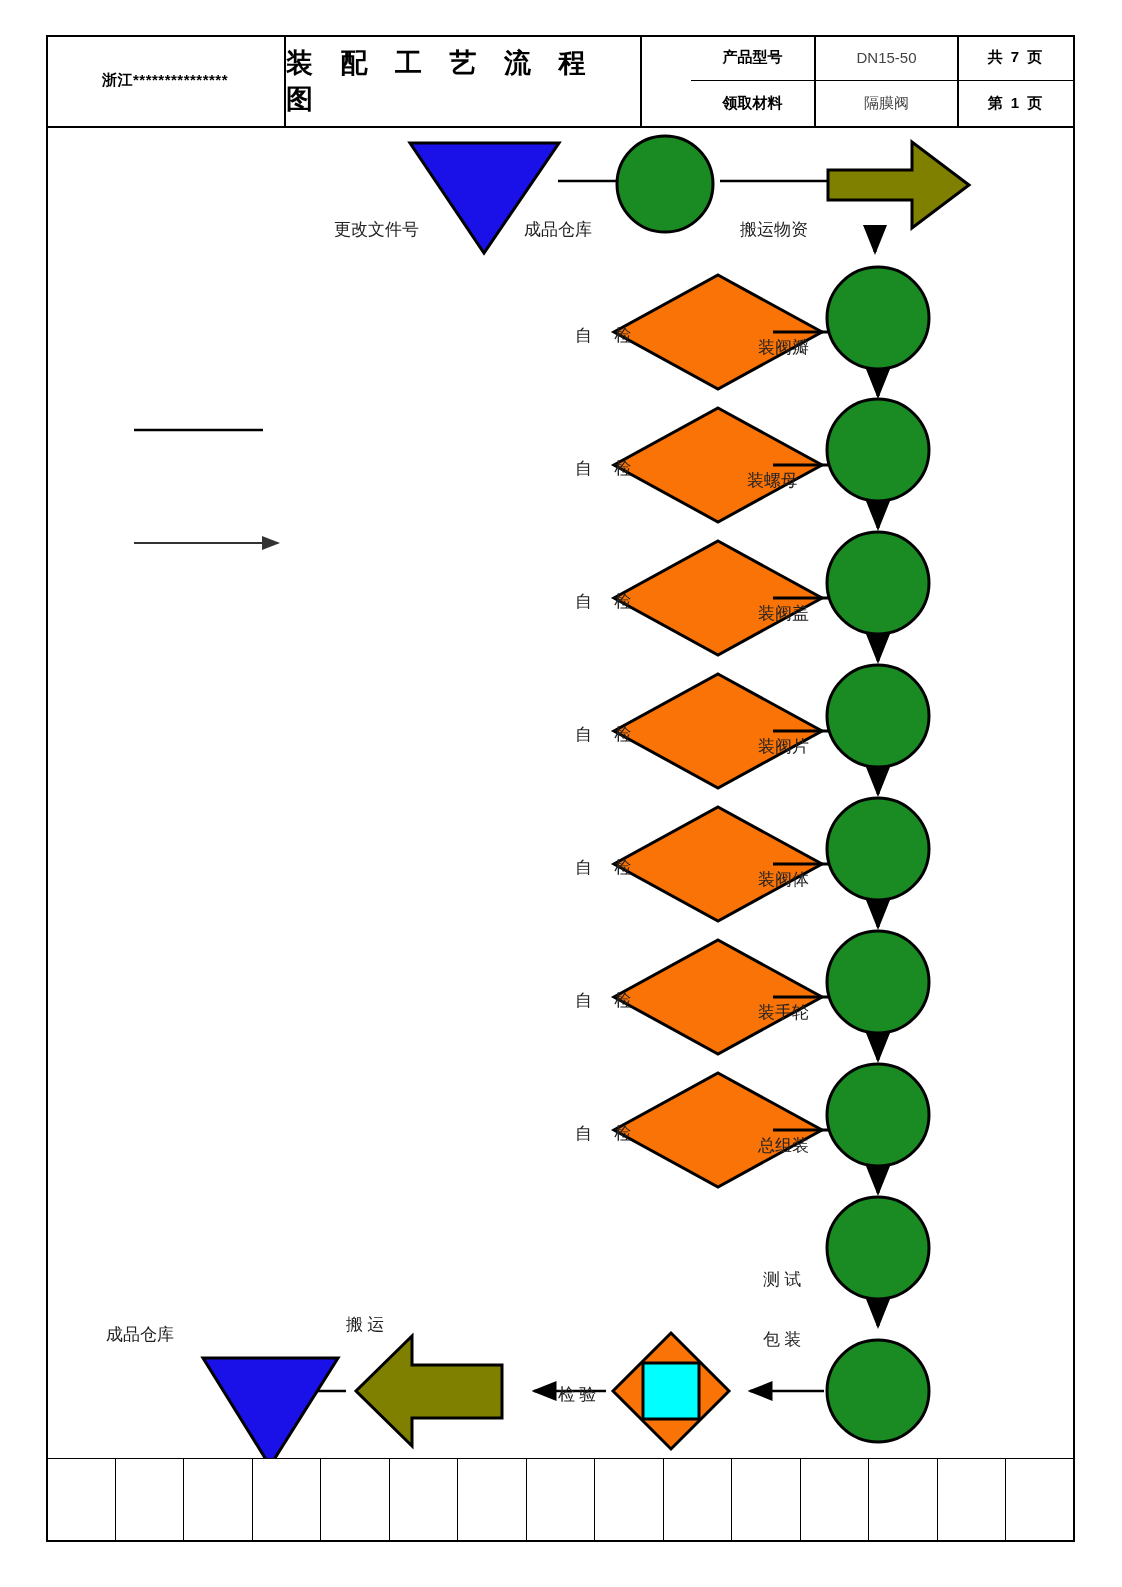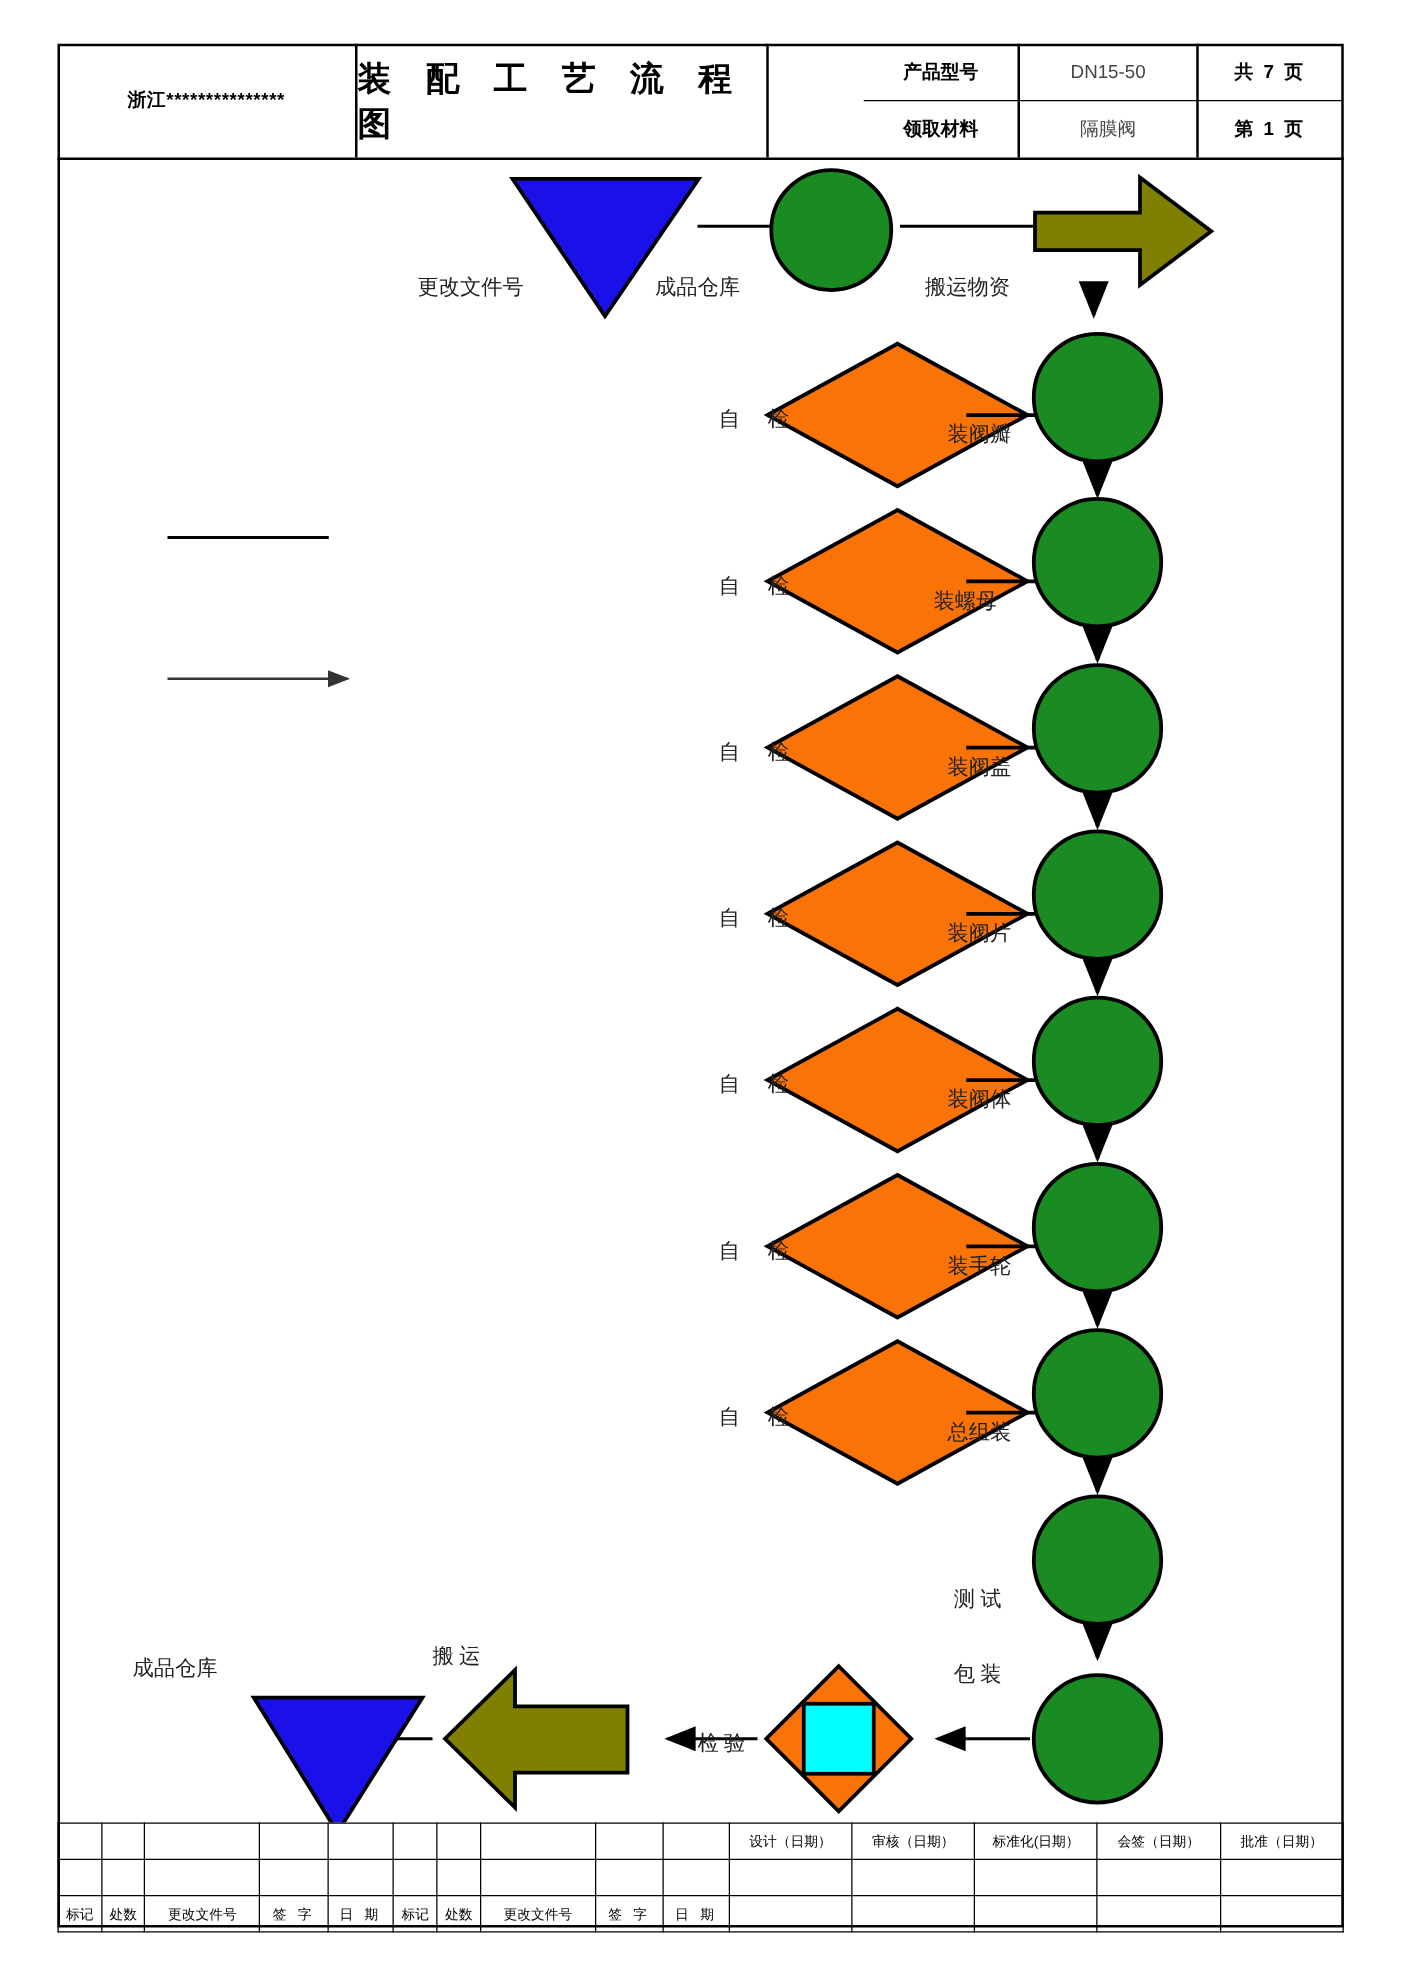--- a/index.html
+++ b/index.html
@@ -26,7 +26,7 @@
     font-weight:bold;
   }
   #hdr-title{
-    position:absolute;left:240px;top:0;width:329px;height:91px;
+    position:absolute;left:240px;top:0;width:356px;height:91px;
     border-right:2px solid #000;box-sizing:border-box;
     display:flex;align-items:center;justify-content:center;
     font-size:27px;font-weight:bold;letter-spacing:10px;

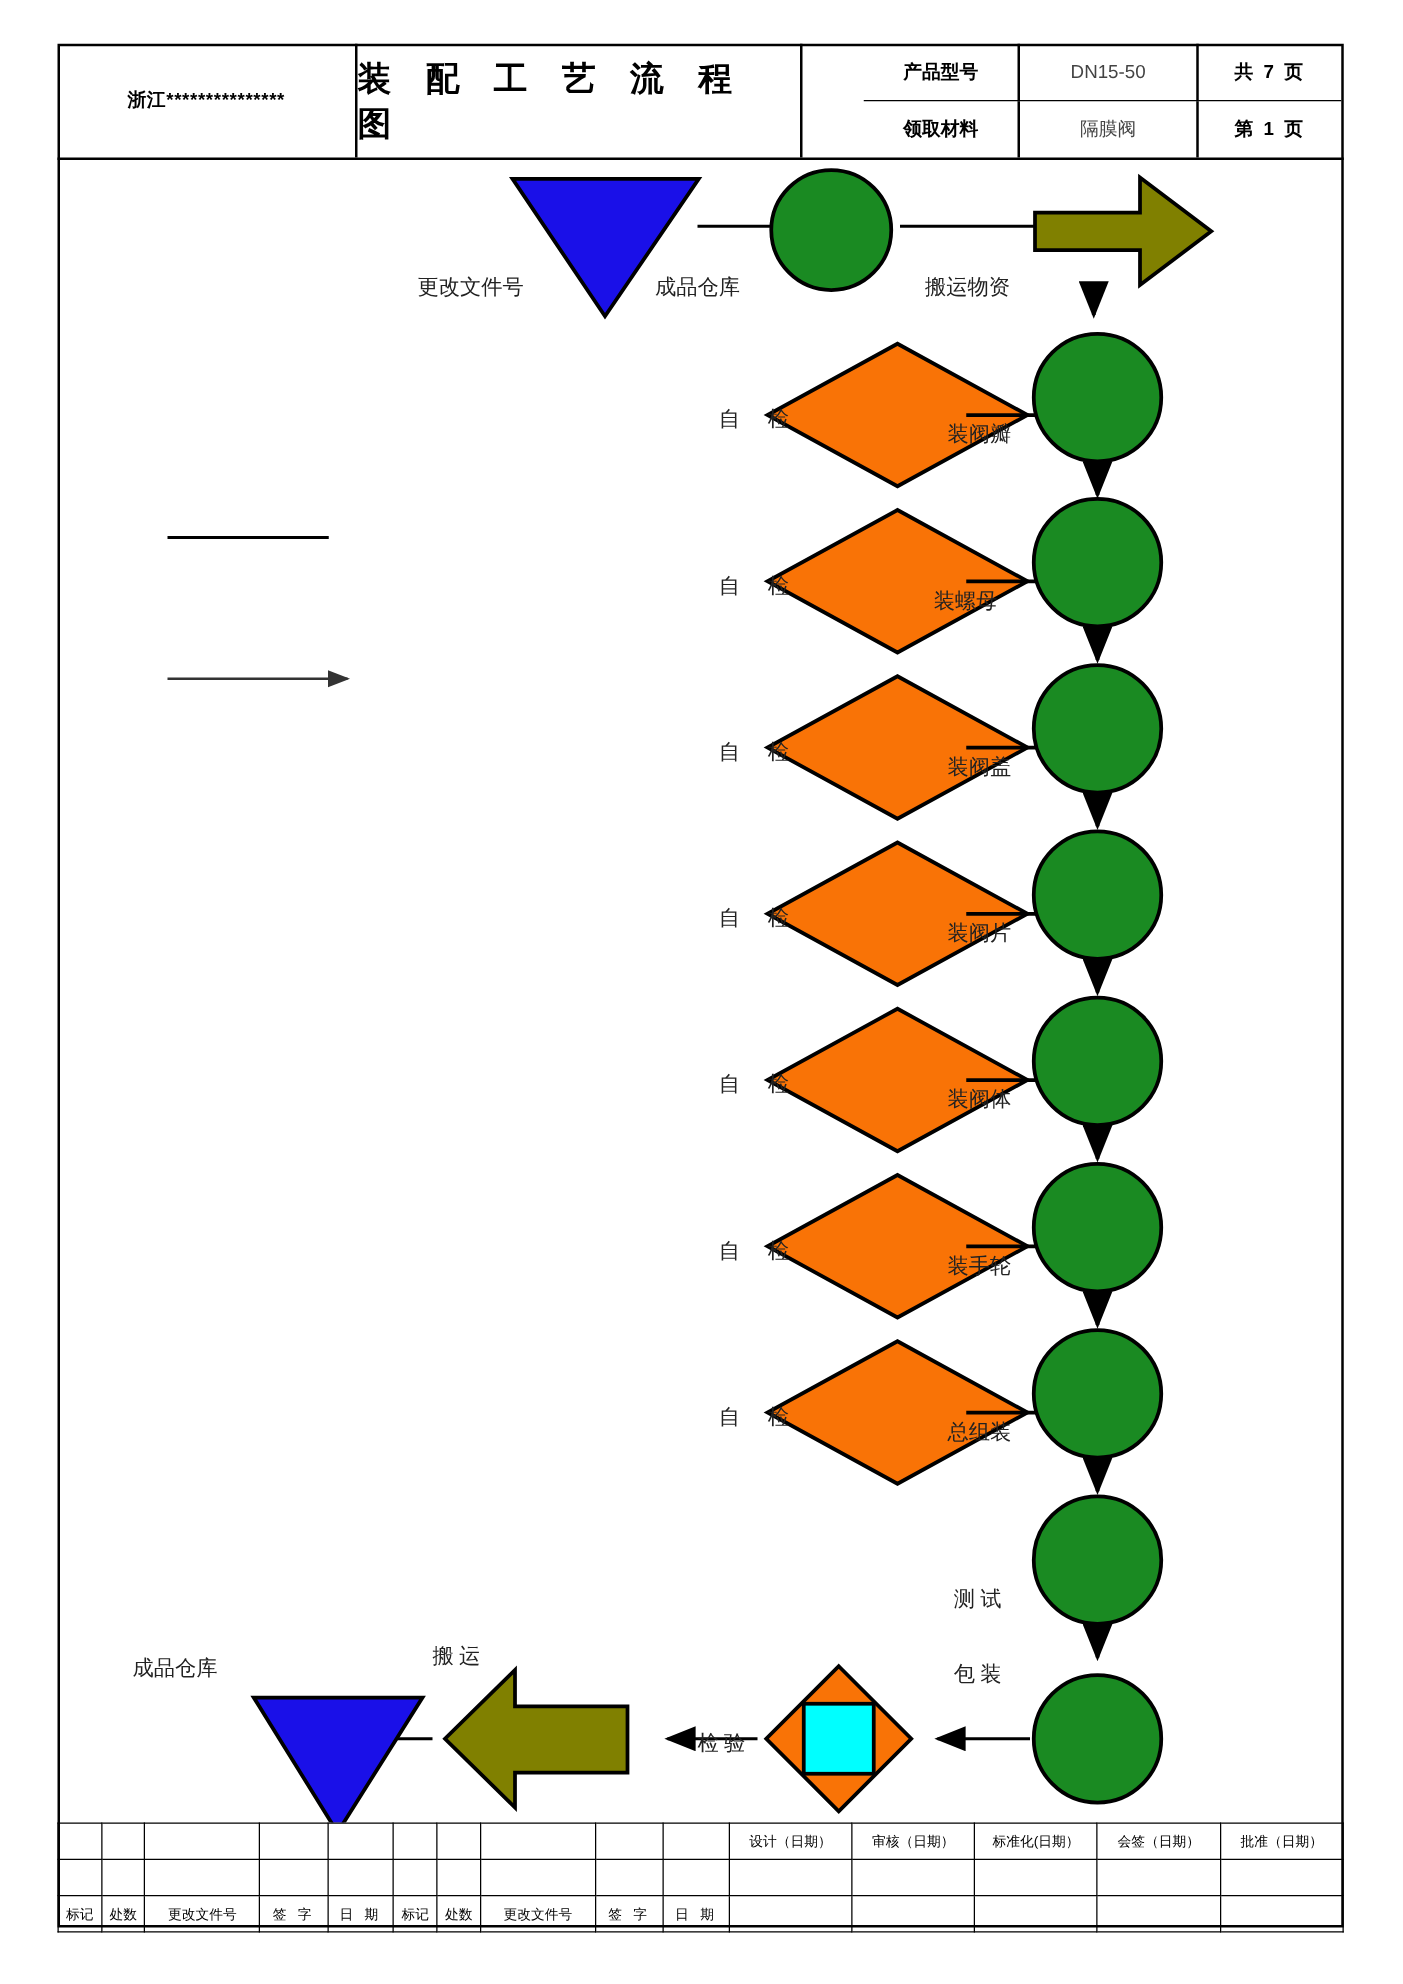--- a/index.html
+++ b/index.html
@@ -199,23 +199,6 @@
 <div id="titleblock">
   <table>
     <tbody>
-        <tr class="tb-hrow">
-      <td style="width:34px"></td>
-      <td style="width:34px"></td>
-      <td style="width:92px"></td>
-      <td style="width:54px"></td>
-      <td style="width:52px"></td>
-      <td style="width:34px"></td>
-      <td style="width:34px"></td>
-      <td style="width:92px"></td>
-      <td style="width:54px"></td>
-      <td style="width:52px"></td>
-      <td style="width:98px">设计（日期）</td>
-      <td style="width:98px">审核（日期）</td>
-      <td style="width:98px">标准化(日期）</td>
-      <td style="width:98px">会签（日期）</td>
-      <td style="width:98px">批准（日期）</td>
-    </tr>
     <tr class="tb-mrow">
       <td></td>
       <td></td>

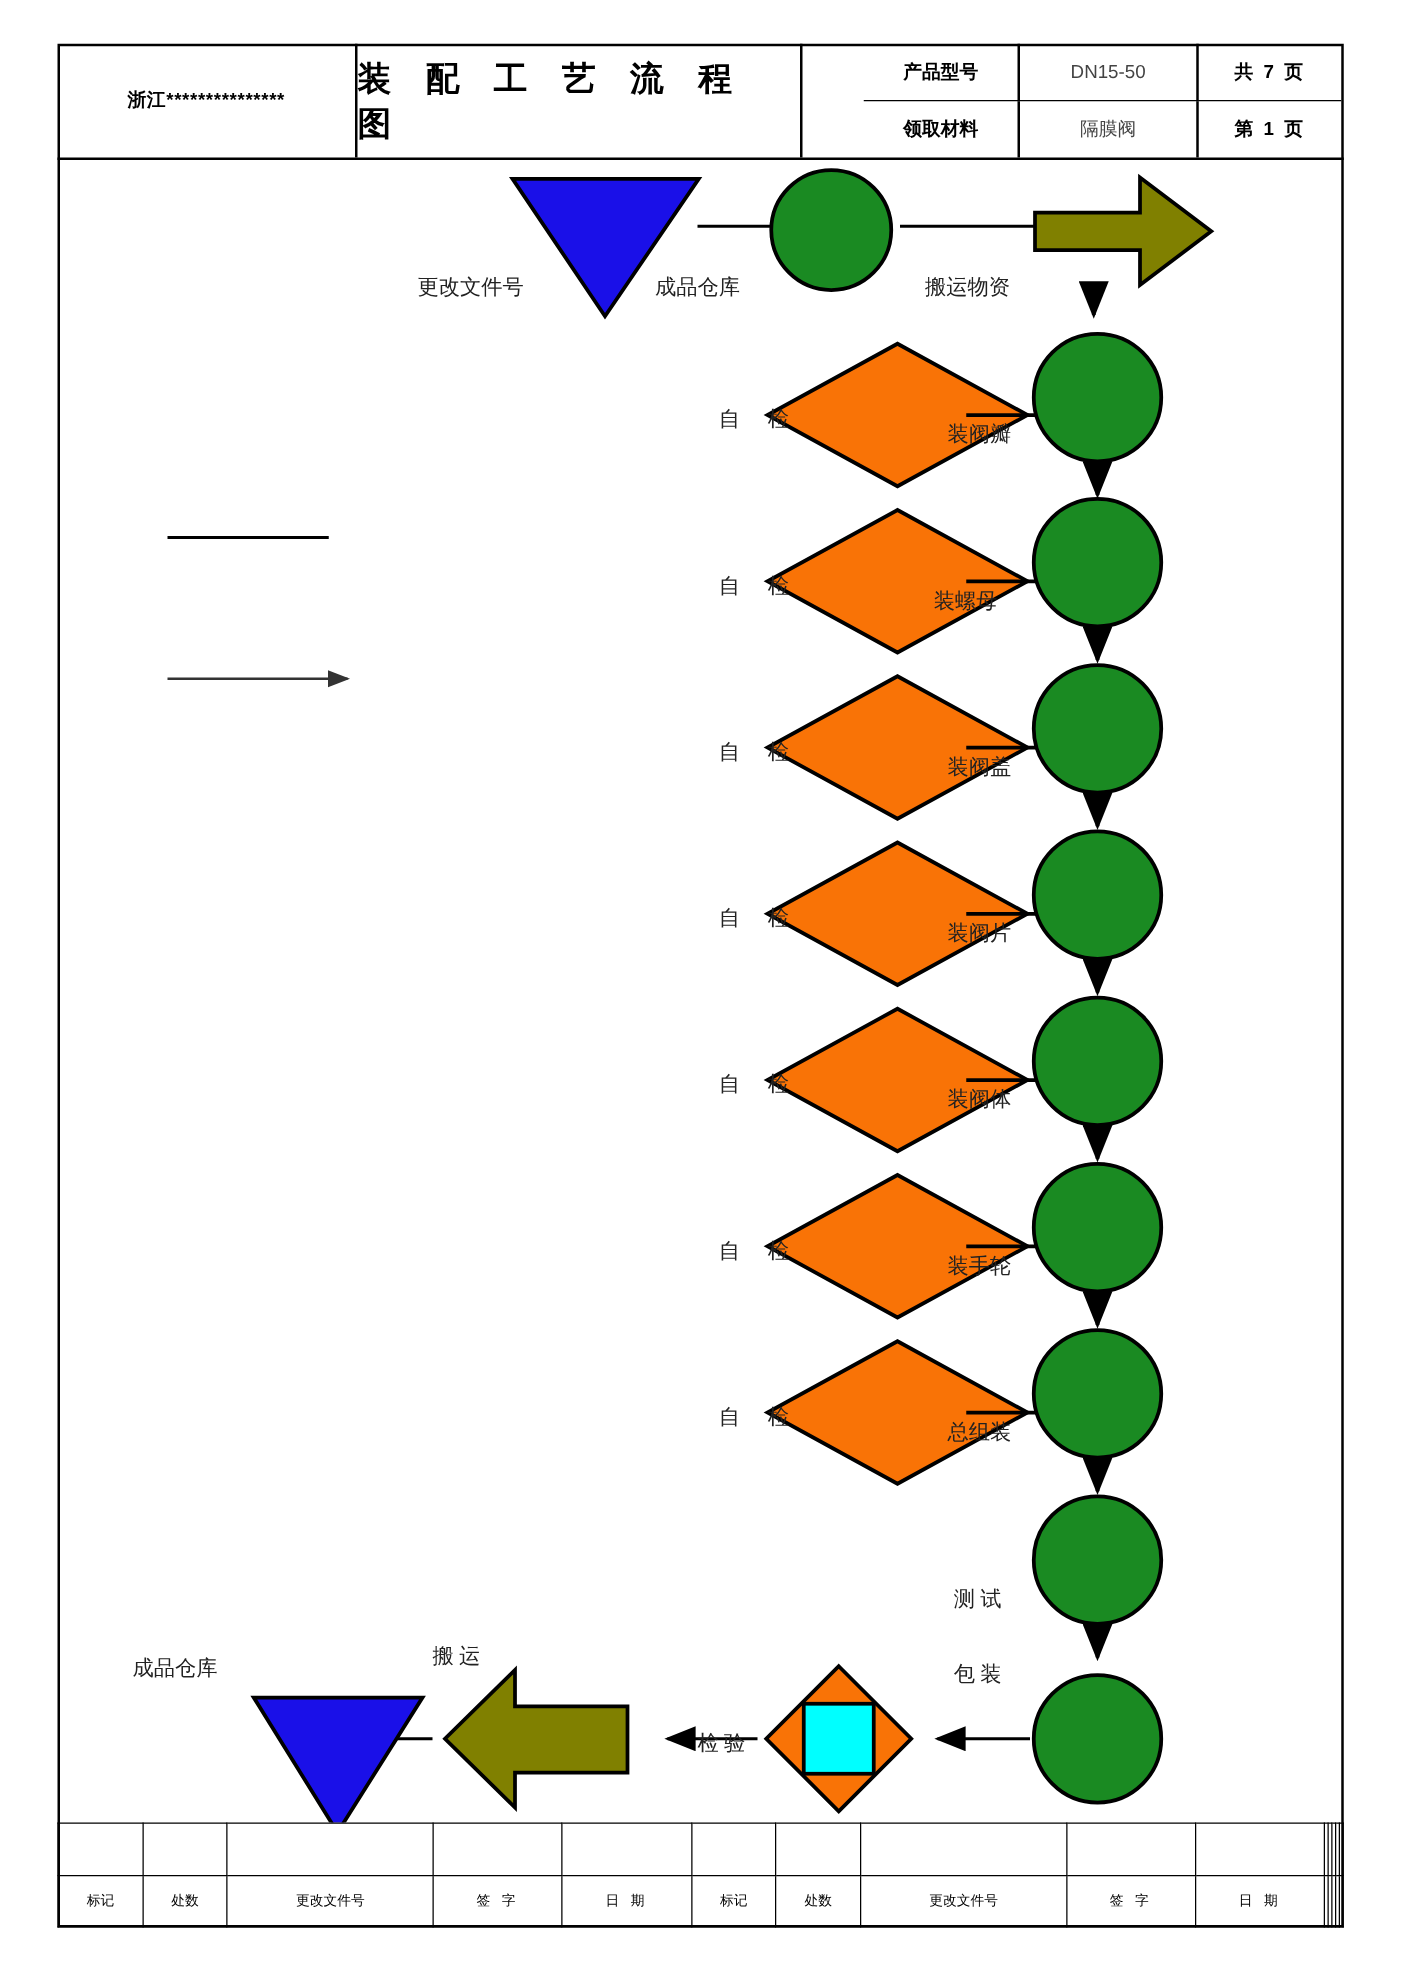--- a/index.html
+++ b/index.html
@@ -216,23 +216,6 @@
       <td></td>
       <td></td>
     </tr>
-    <tr class="tb-brow">
-      <td>标记</td>
-      <td>处数</td>
-      <td>更改文件号</td>
-      <td class="sp2">签  字</td>
-      <td class="sp2">日  期</td>
-      <td>标记</td>
-      <td>处数</td>
-      <td>更改文件号</td>
-      <td class="sp2">签  字</td>
-      <td class="sp2">日  期</td>
-      <td></td>
-      <td></td>
-      <td></td>
-      <td></td>
-      <td></td>
-    </tr>
   </tbody>
     </table>
 </div>

